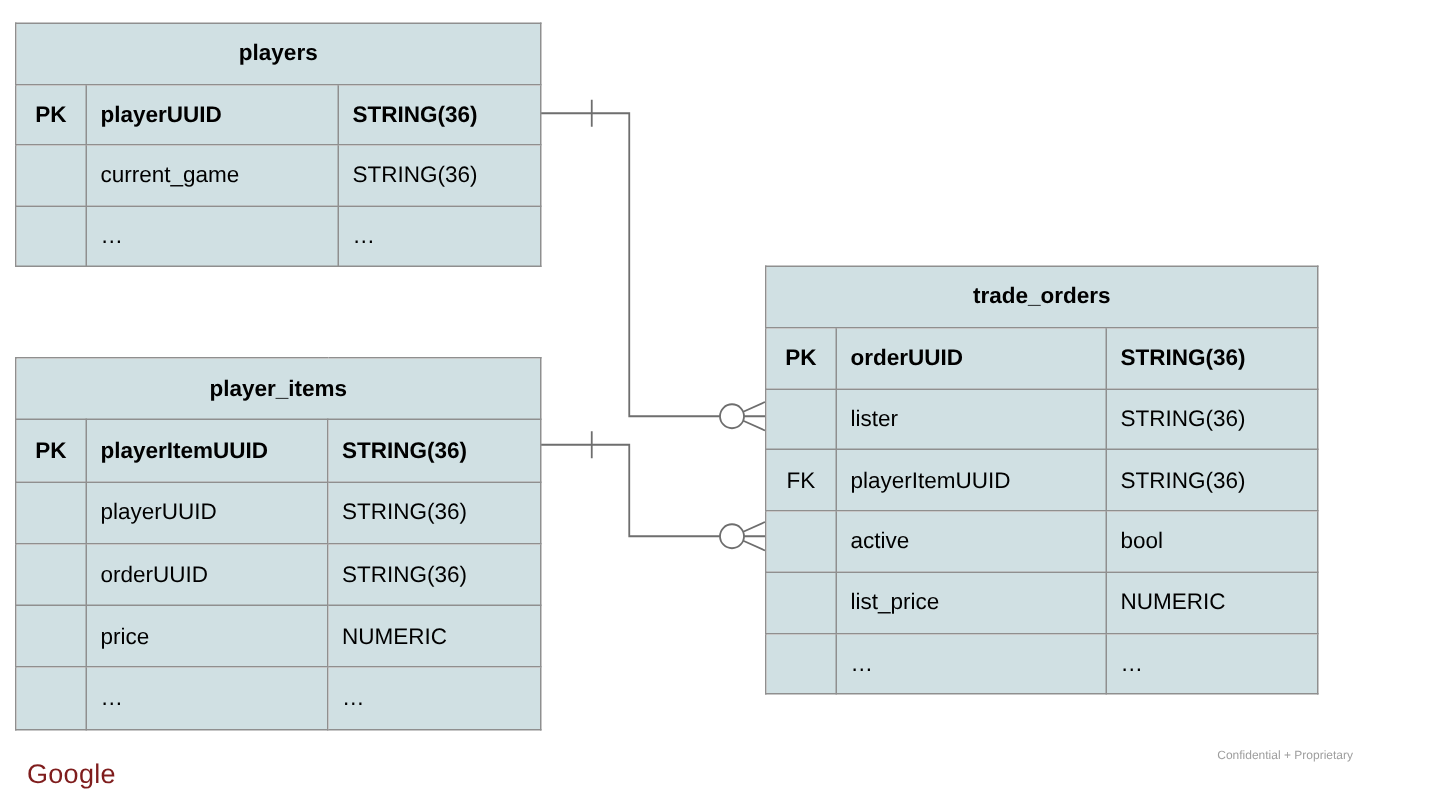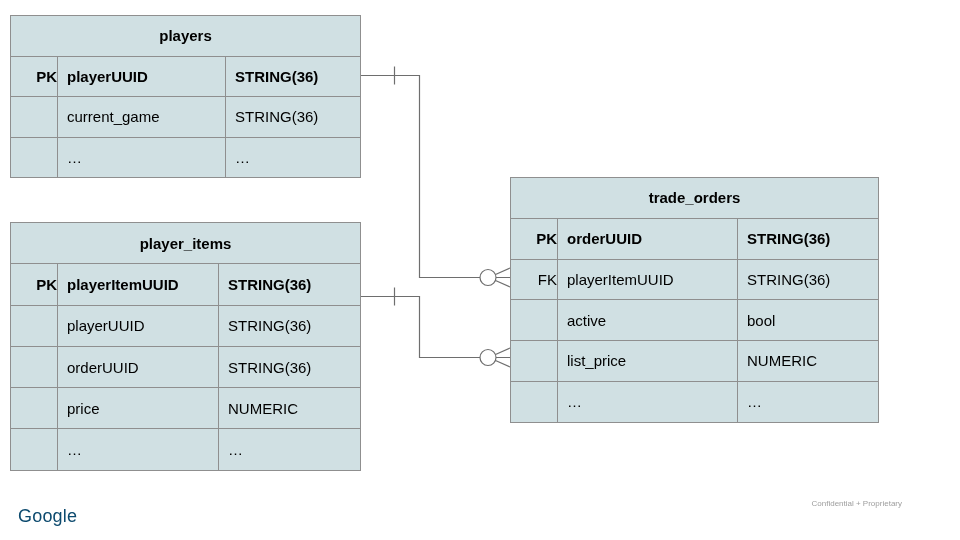--- a/index.html
+++ b/index.html
@@ -30,7 +30,7 @@
     font-weight:bold;
     text-align:center;
   }
-  table.er td.k{ text-align:right; }
+  table.er td.k{ text-align:center; }
   table.er td.n, table.er td.t{ text-align:left; padding-left:9px;margin-top:48px; }
   tr.pk-row td{ font-weight:bold; }
 

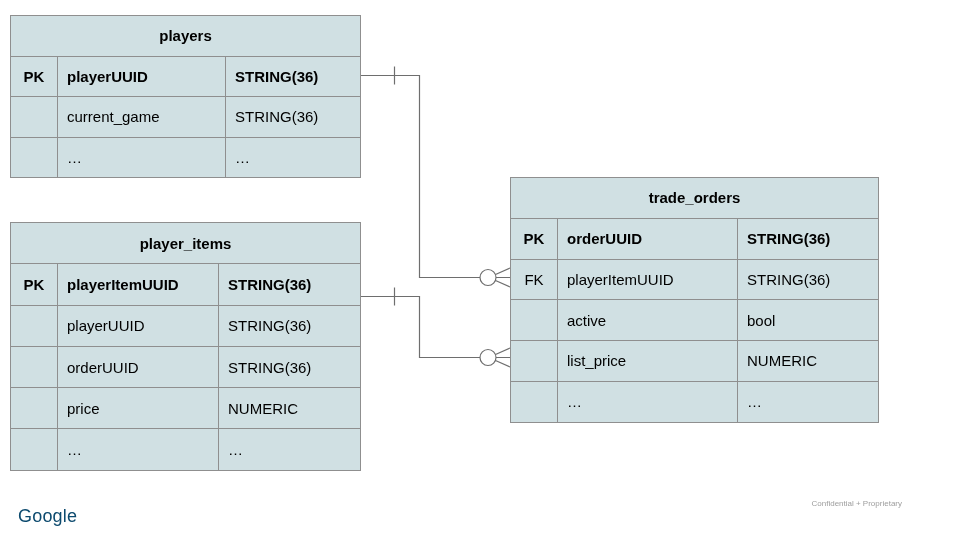--- a/index.html
+++ b/index.html
@@ -38,7 +38,7 @@
   #t-players{ left:10px; top:15px; width:350px; }
   #t-players th, #t-players td{ height:39.6px; }
 
-  #t-player-items{ left:10px; top:222px; width:350px; }
+  #t-player-items{ left:10px; top:238px; width:350px; }
   #t-player-items th, #t-player-items td{ height:40.3px; }
 
   #t-trade-orders{ left:510px; top:177px; width:368px; }

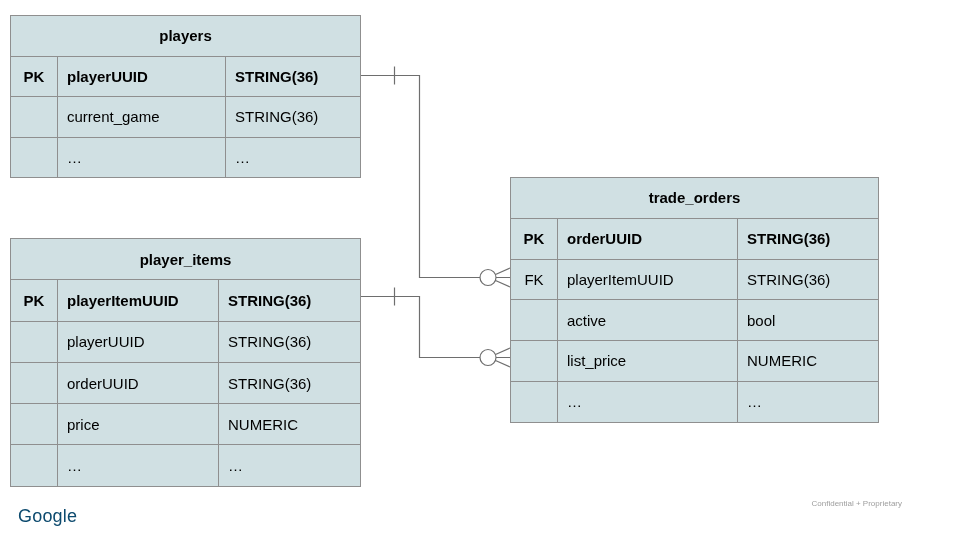--- a/index.html
+++ b/index.html
@@ -163,6 +163,11 @@
         <td class="t">STRING(36)</td>
       </tr>
       <tr>
+        <td class="k"></td>
+        <td class="n">lister</td>
+        <td class="t">STRING(36)</td>
+      </tr>
+      <tr>
         <td class="k">FK</td>
         <td class="n">playerItemUUID</td>
         <td class="t">STRING(36)</td>

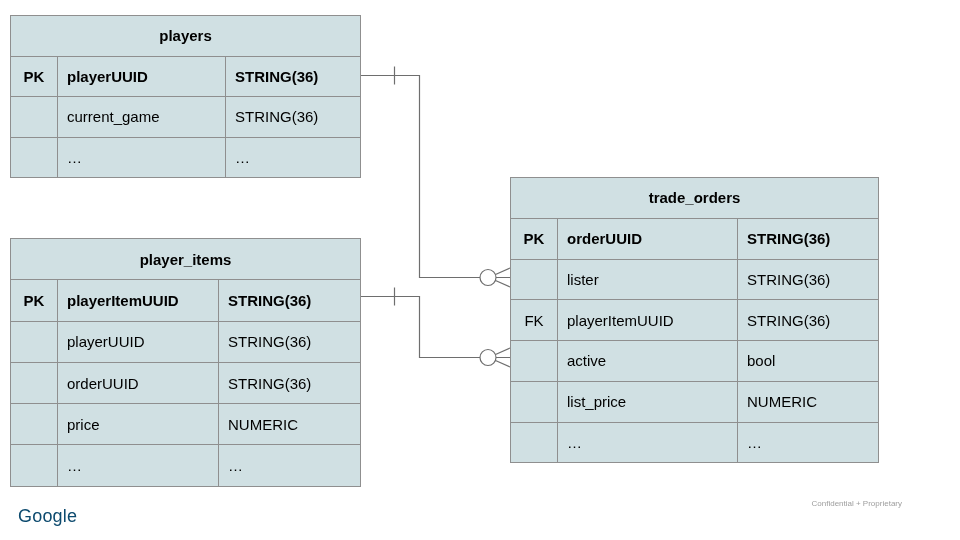--- a/index.html
+++ b/index.html
@@ -46,7 +46,7 @@
 
   .footer-logo{
     position:absolute; left:18px; top:506px;
-    font-size:18px; color:#0c4a6e; letter-spacing:0.2px;
+    font-size:18px; color:#7f1d1d; letter-spacing:0.2px;
   }
   .footer-note{
     position:absolute; right:58px; top:499px;

